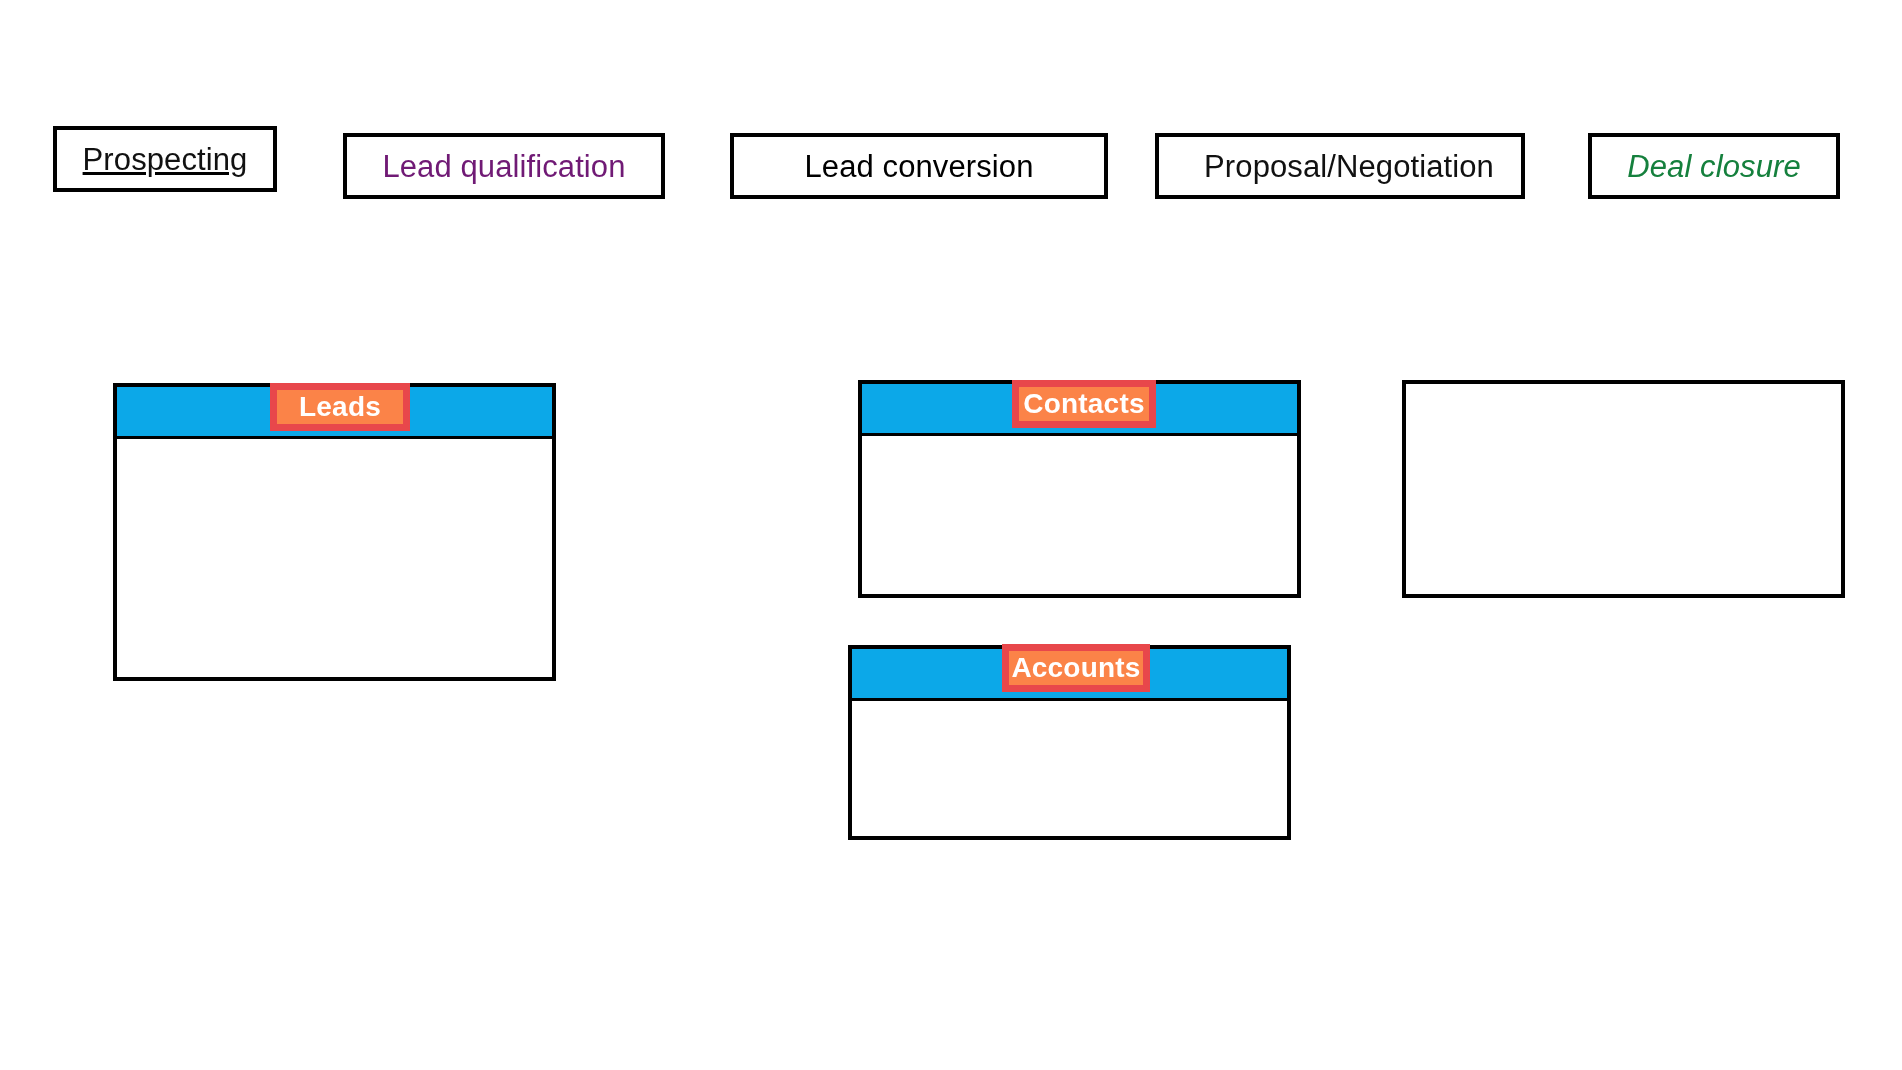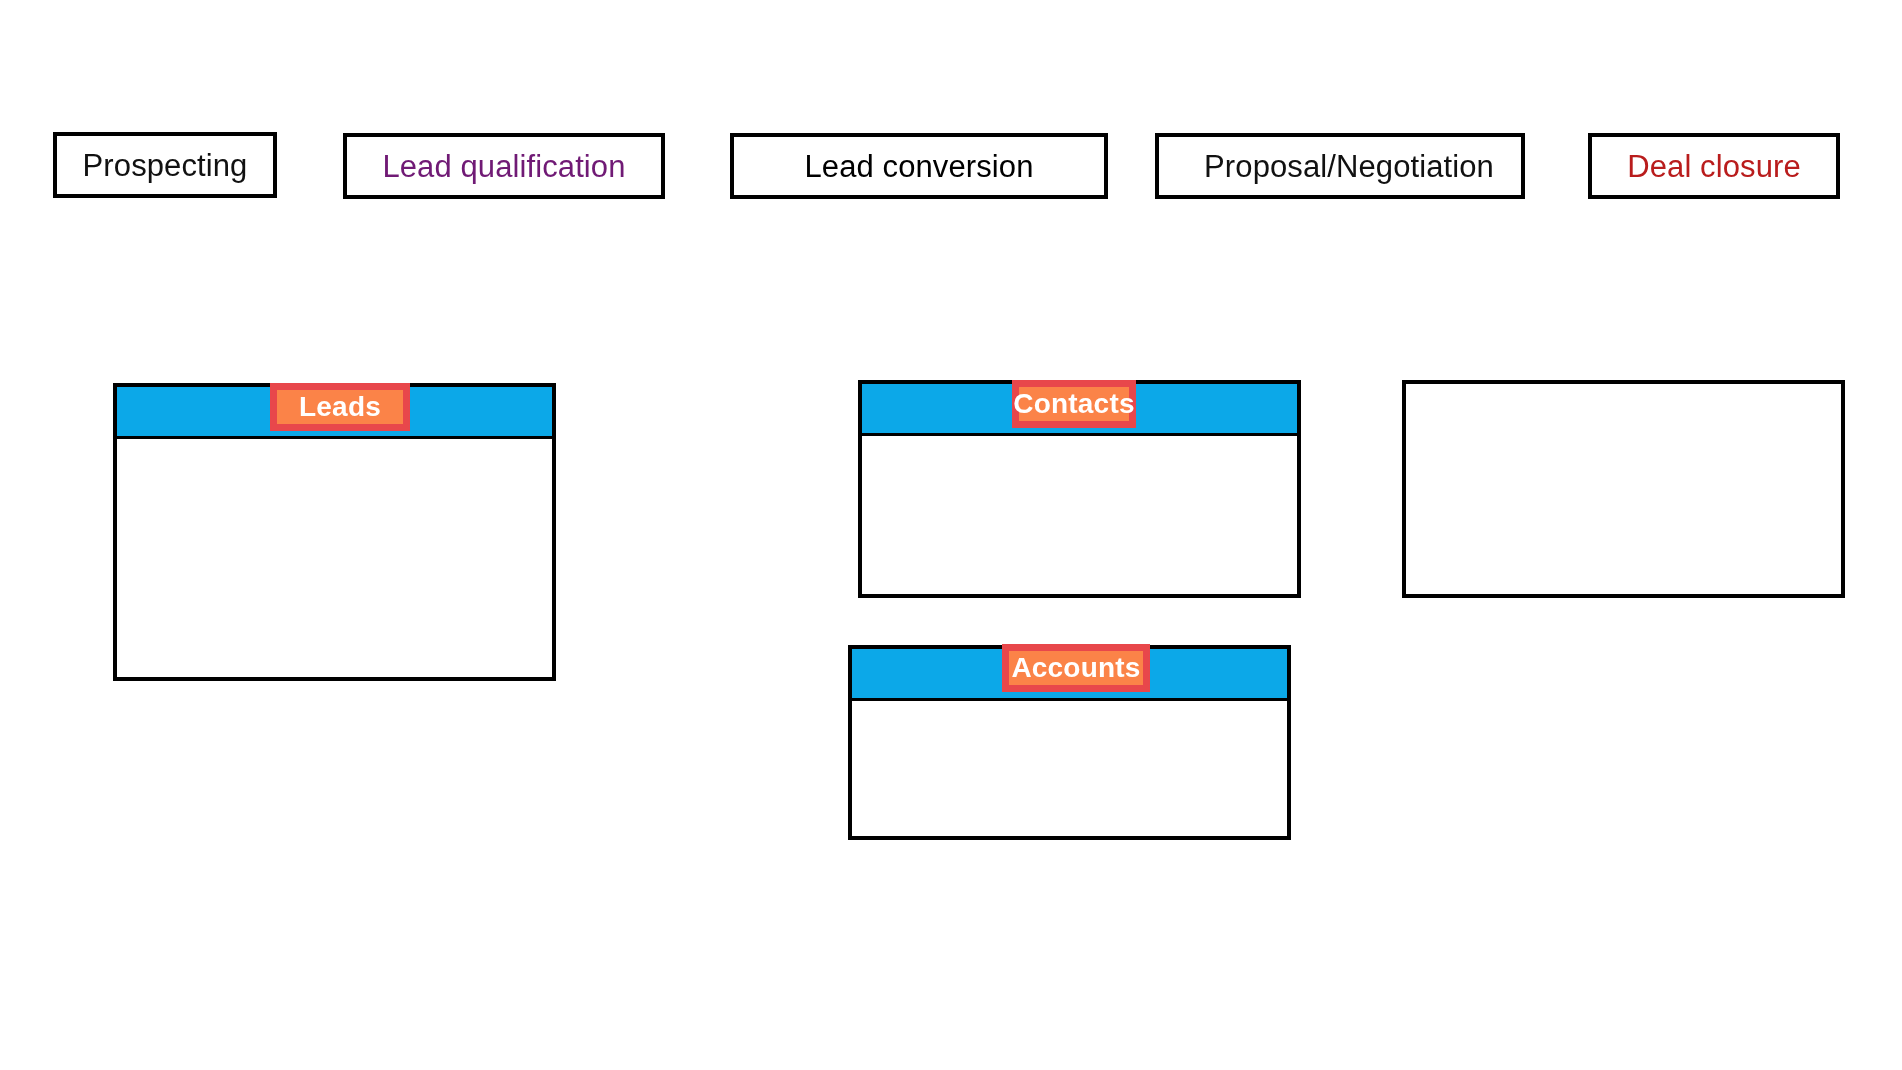--- a/index.html
+++ b/index.html
@@ -85,7 +85,7 @@
 
 <div id="canvas">
   <div id="stage-layer">
-      <div class="stage-box" style="left: 53px; top: 132px; width: 224px; height: 66px; border-color: rgb(0, 0, 0);">
+      <div class="stage-box" style="left: 53px; top: 126px; width: 224px; height: 66px; border-color: rgb(0, 0, 0); text-decoration: underline;">
         <span class="stage-label" style="color: rgb(17, 17, 17);">Prospecting</span>
       </div>
       <div class="stage-box" style="left: 343px; top: 133px; width: 322px; height: 66px; border-color: rgb(0, 0, 0);">

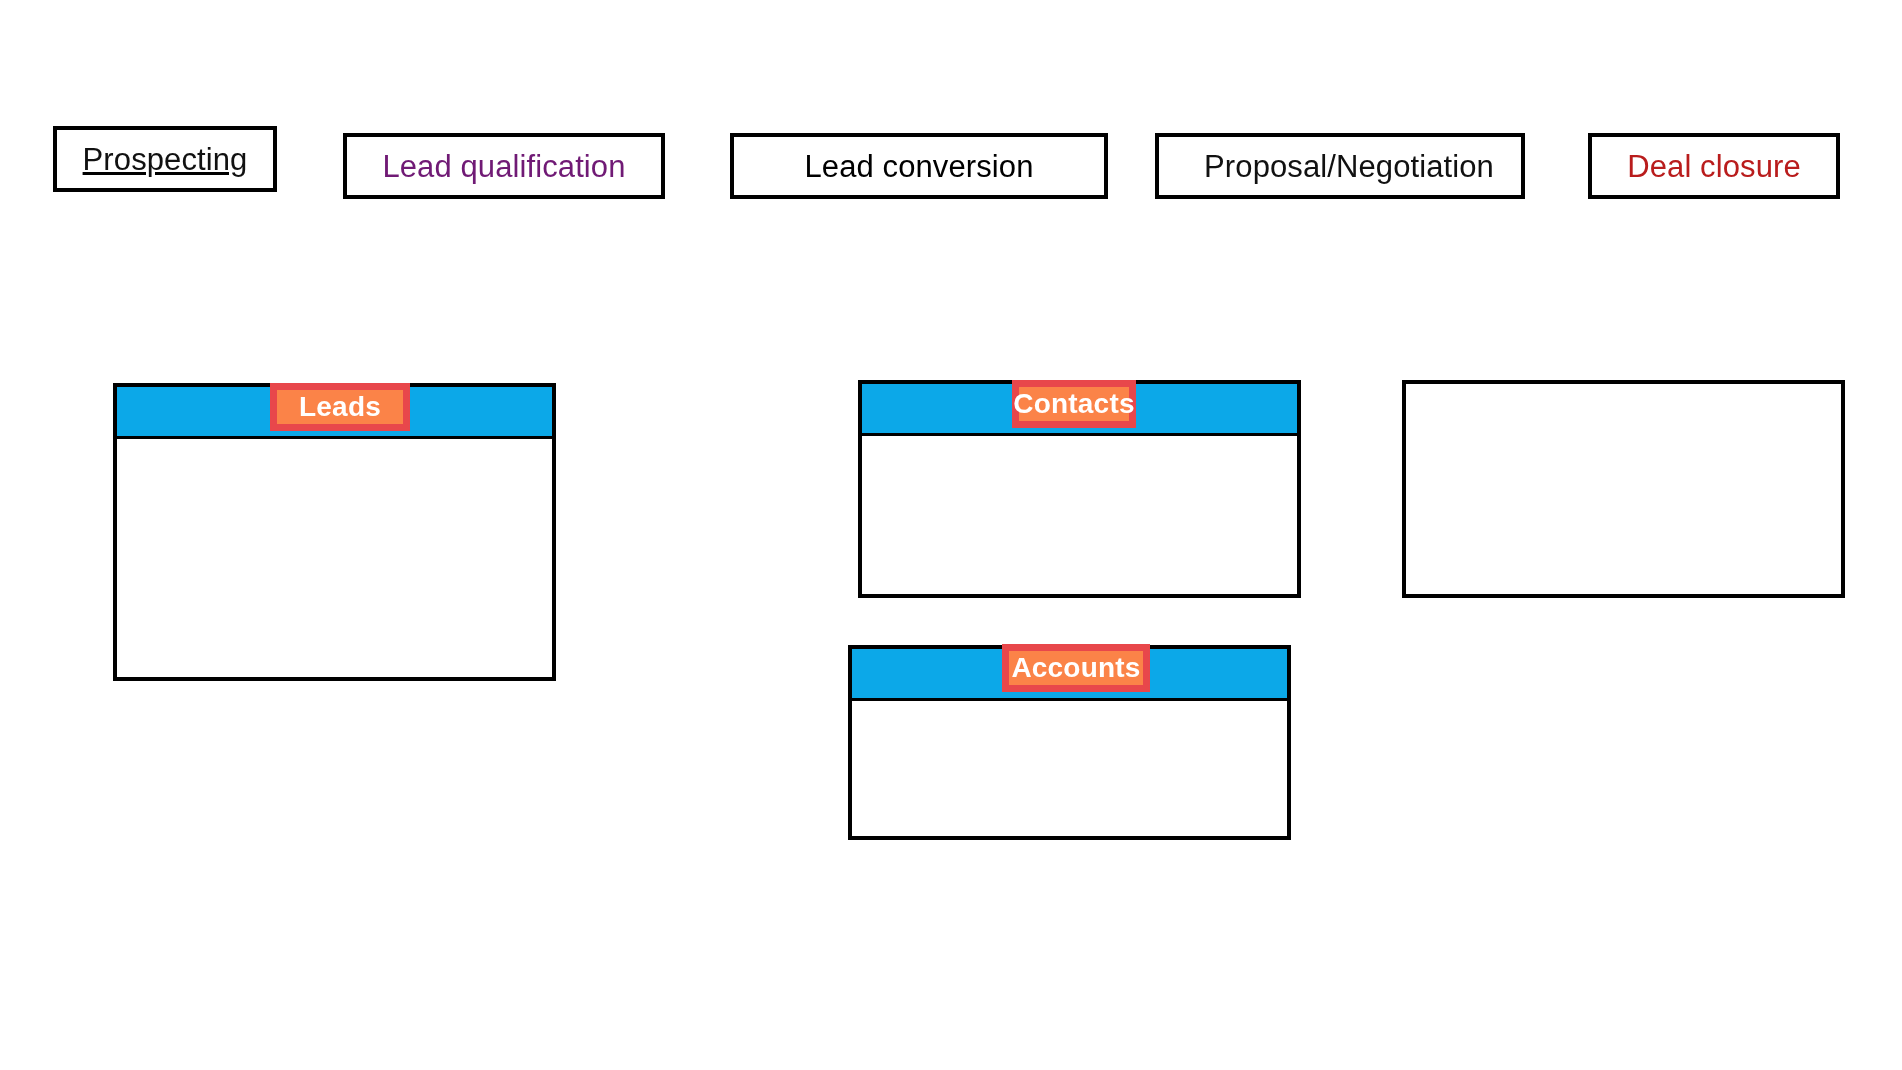--- a/index.html
+++ b/index.html
@@ -98,7 +98,7 @@
         <span class="stage-label" style="color: rgb(17, 17, 17);">Proposal/Negotiation</span>
       </div>
       <div class="stage-box" style="left: 1588px; top: 133px; width: 252px; height: 66px; border-color: rgb(0, 0, 0);">
-        <span class="stage-label" style="color: #b91c1c;">Deal closure</span>
+        <span class="stage-label" style="color: #15803d; font-style: italic;">Deal closure</span>
       </div>
     </div>
   <div id="card-layer">

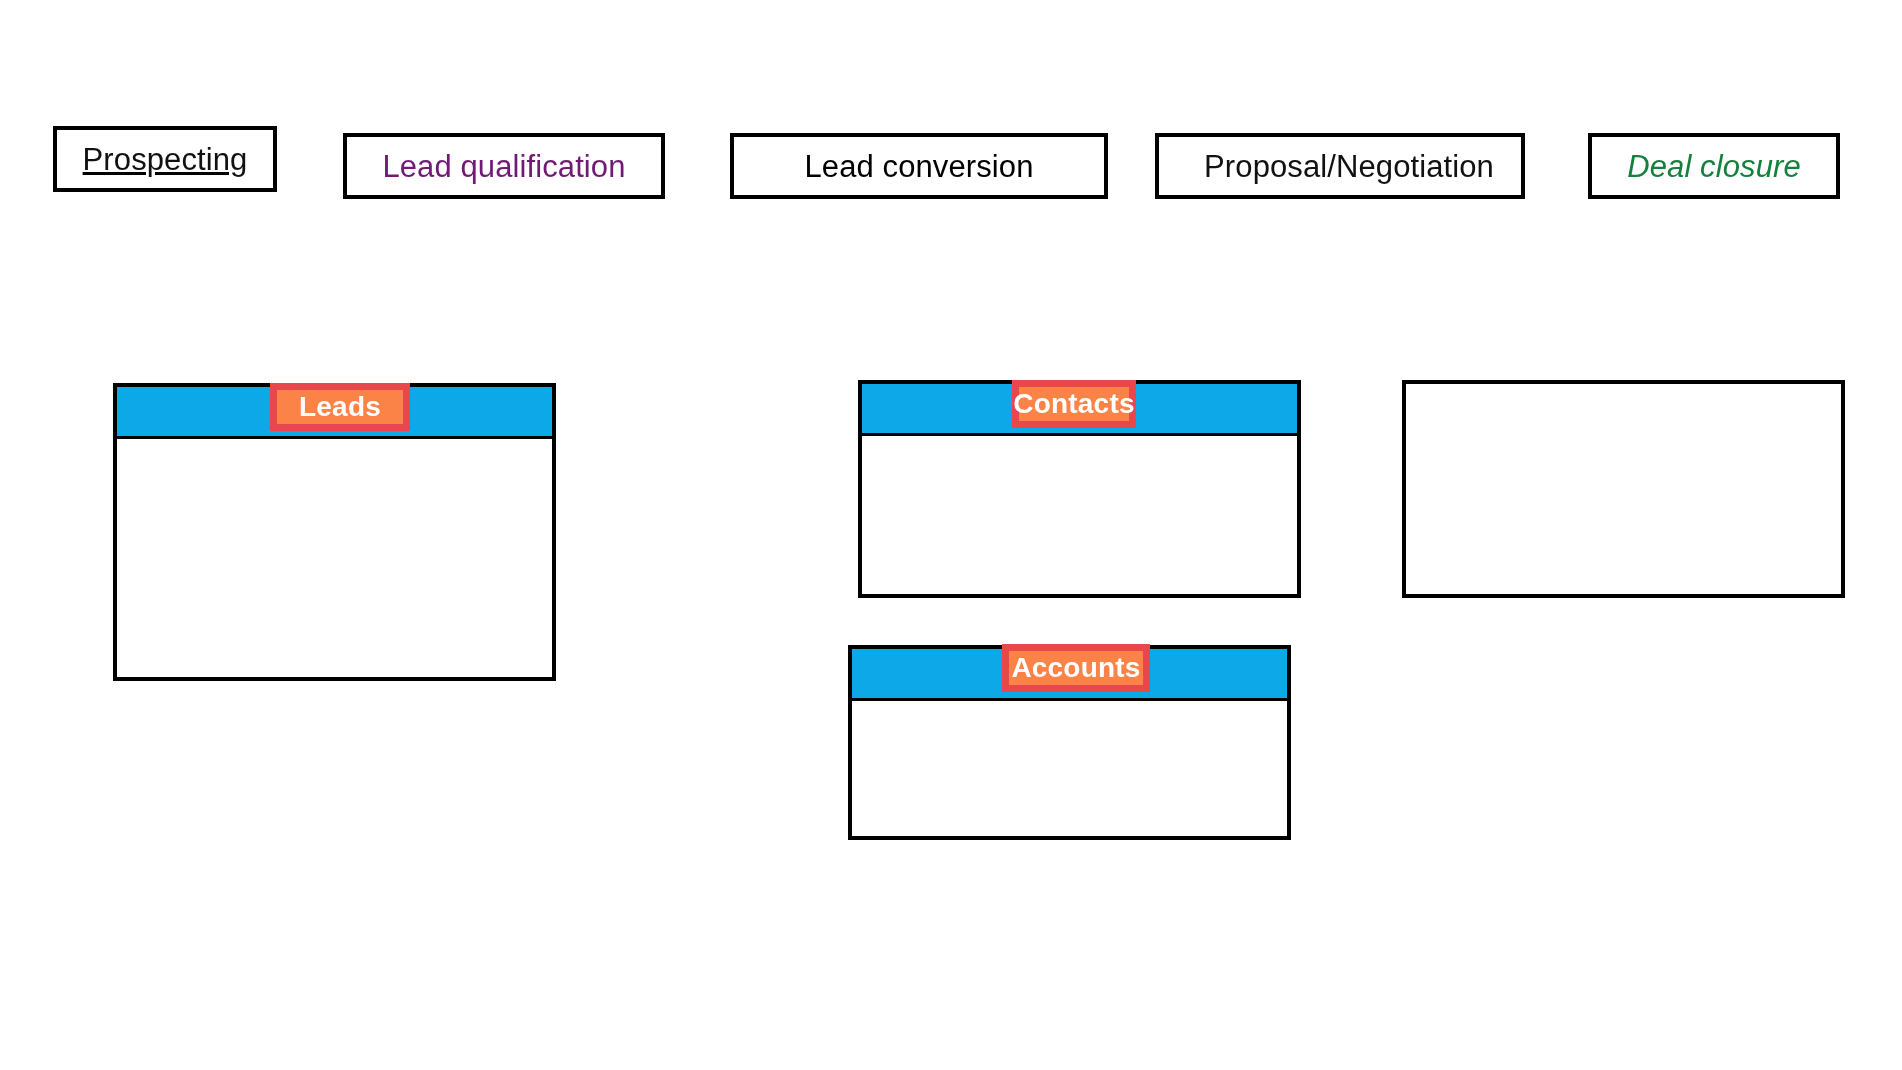--- a/index.html
+++ b/index.html
@@ -112,7 +112,7 @@
       </div>
       <div class="card" style="left: 858px; top: 380px; width: 443px; height: 218px; border-color: rgb(0, 0, 0);">
         <div class="card-header" style="height: 52px; background: rgb(12, 168, 232);">
-          <div class="card-badge" style="left: 150px; top: -4px; width: 124px; height: 48px; background: rgb(251, 131, 72); border-color: rgb(232, 71, 75);">
+          <div class="card-badge" style="left: 150px; top: -4px; width: 144px; height: 48px; background: rgb(251, 131, 72); border-color: rgb(232, 71, 75);">
             <span class="card-badge-label" style="color: rgb(255, 255, 255);">Contacts</span>
           </div>
         </div>

